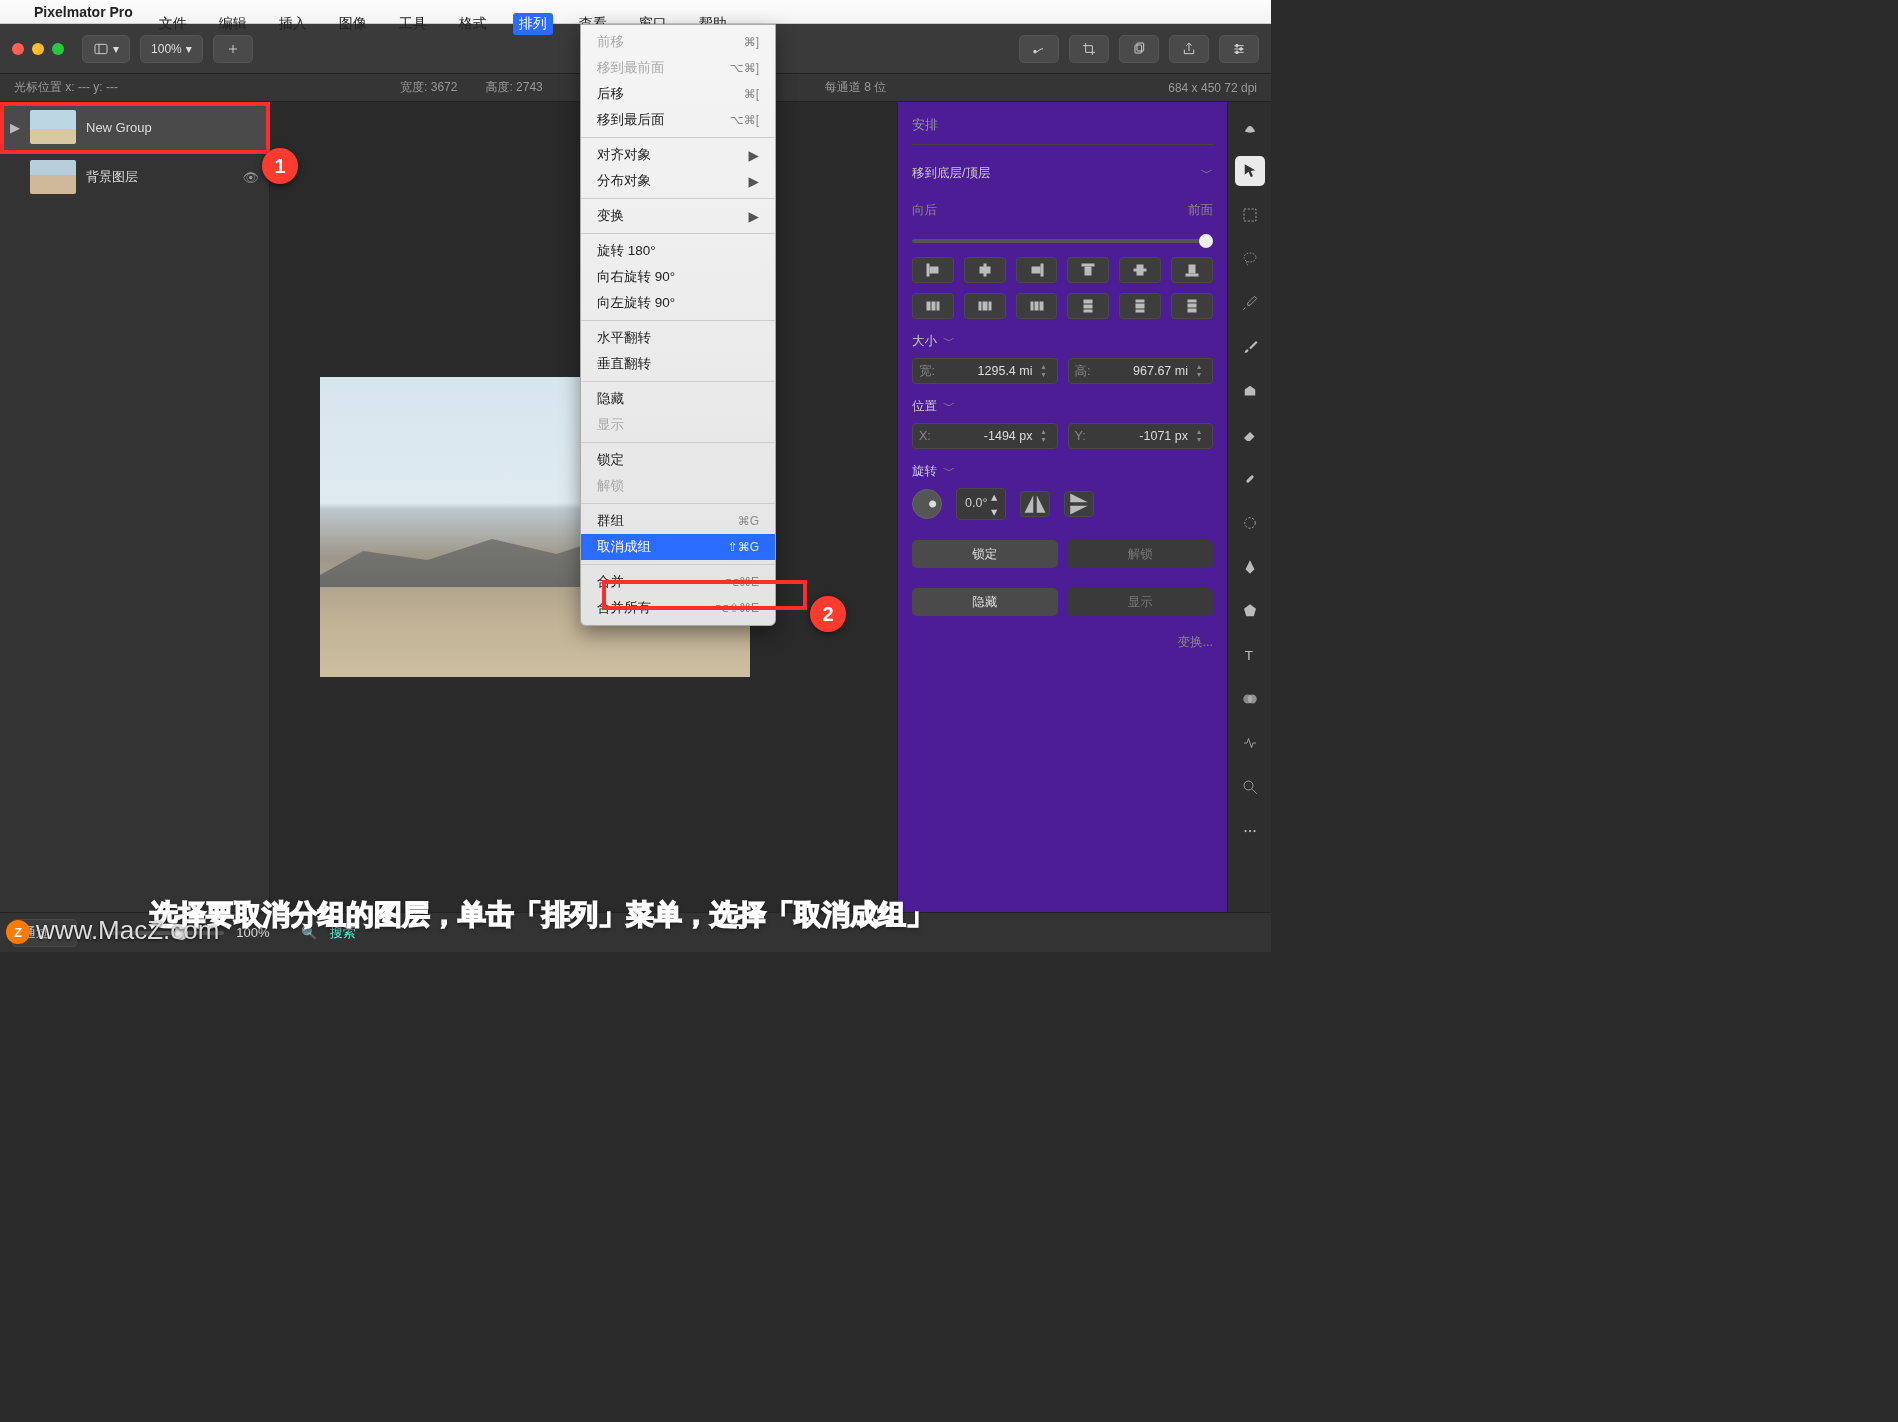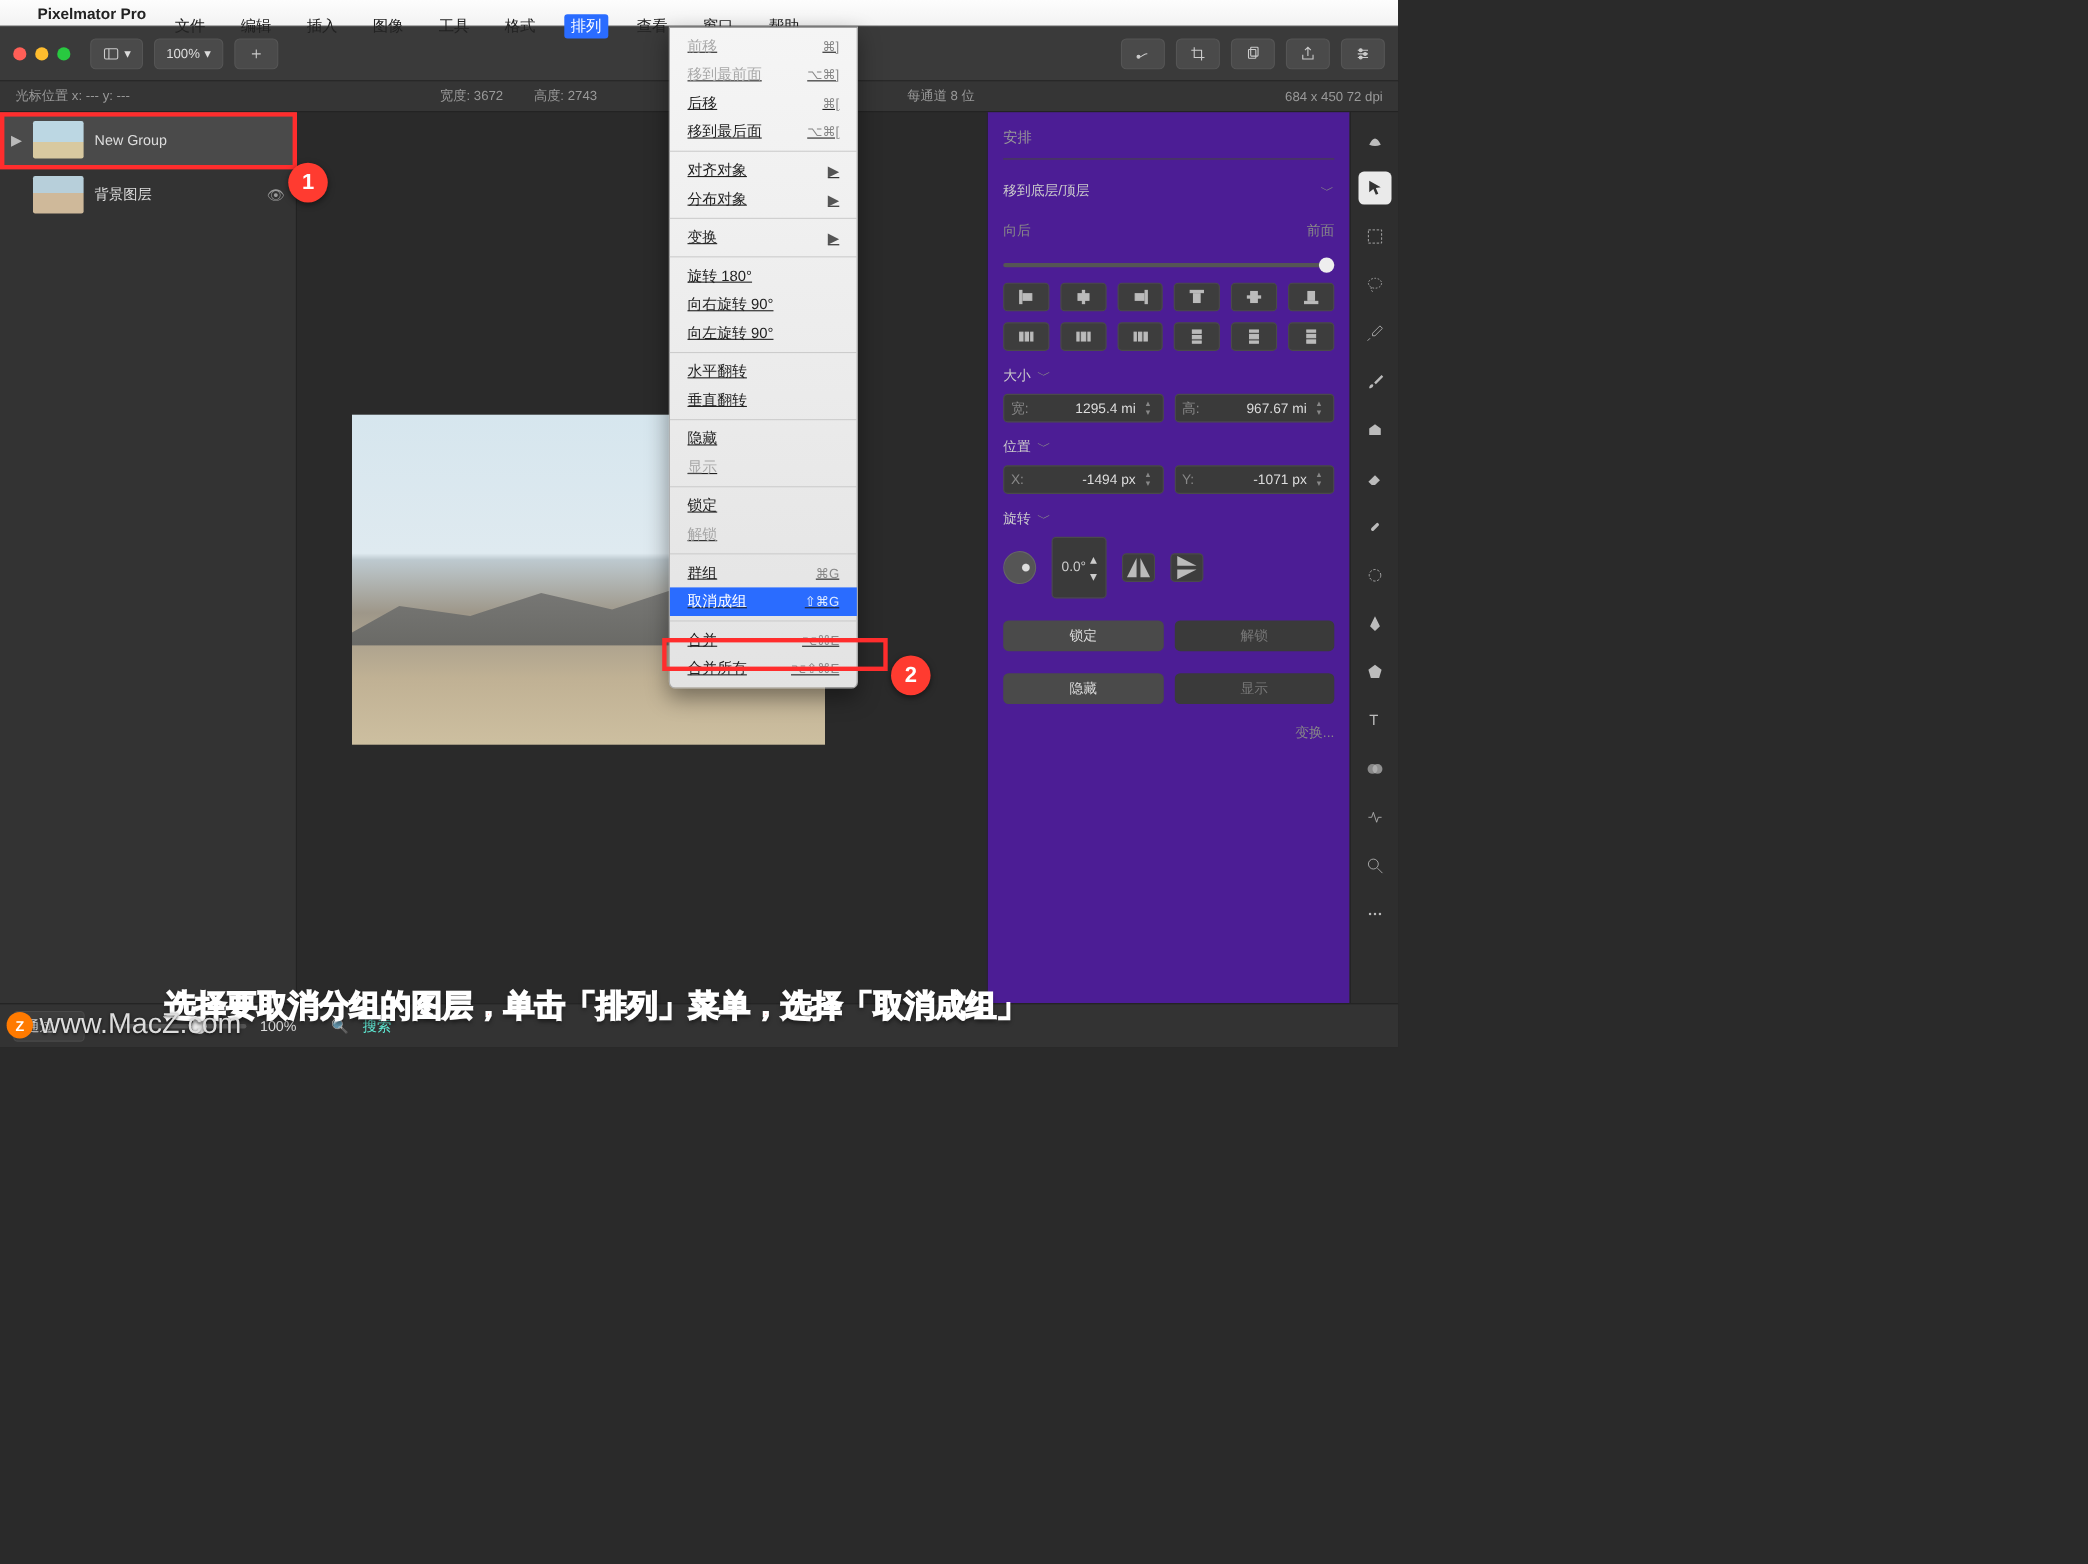--- a/index.html
+++ b/index.html
@@ -78,7 +78,7 @@
 .toolstrip .t svg { width:18px; height:18px; }
 
 
-.dropdown { position:absolute; top:24px; left:608px; width:172px; background:linear-gradient(#f5f5f5,#e3e3e3); border:1px solid #aaa; border-radius:0 0 6px 6px; box-shadow:0 8px 20px rgba(0,0,0,.4); font-size:13.5px; color:#222; z-index:50; padding:4px 0;text-decoration:underline; }
+.dropdown { position:absolute; top:24px; left:580px; width:196px; background:linear-gradient(#f5f5f5,#e3e3e3); border:1px solid #aaa; border-radius:0 0 6px 6px; box-shadow:0 8px 20px rgba(0,0,0,.4); font-size:13.5px; color:#222; z-index:50; padding:4px 0; }
 .dropdown .mi { display:flex; align-items:center; justify-content:space-between; padding:4px 16px; }
 .dropdown .mi.disabled { color:#a8a8a8; }
 .dropdown .mi.selected { background:#2a6cff; color:#fff; }

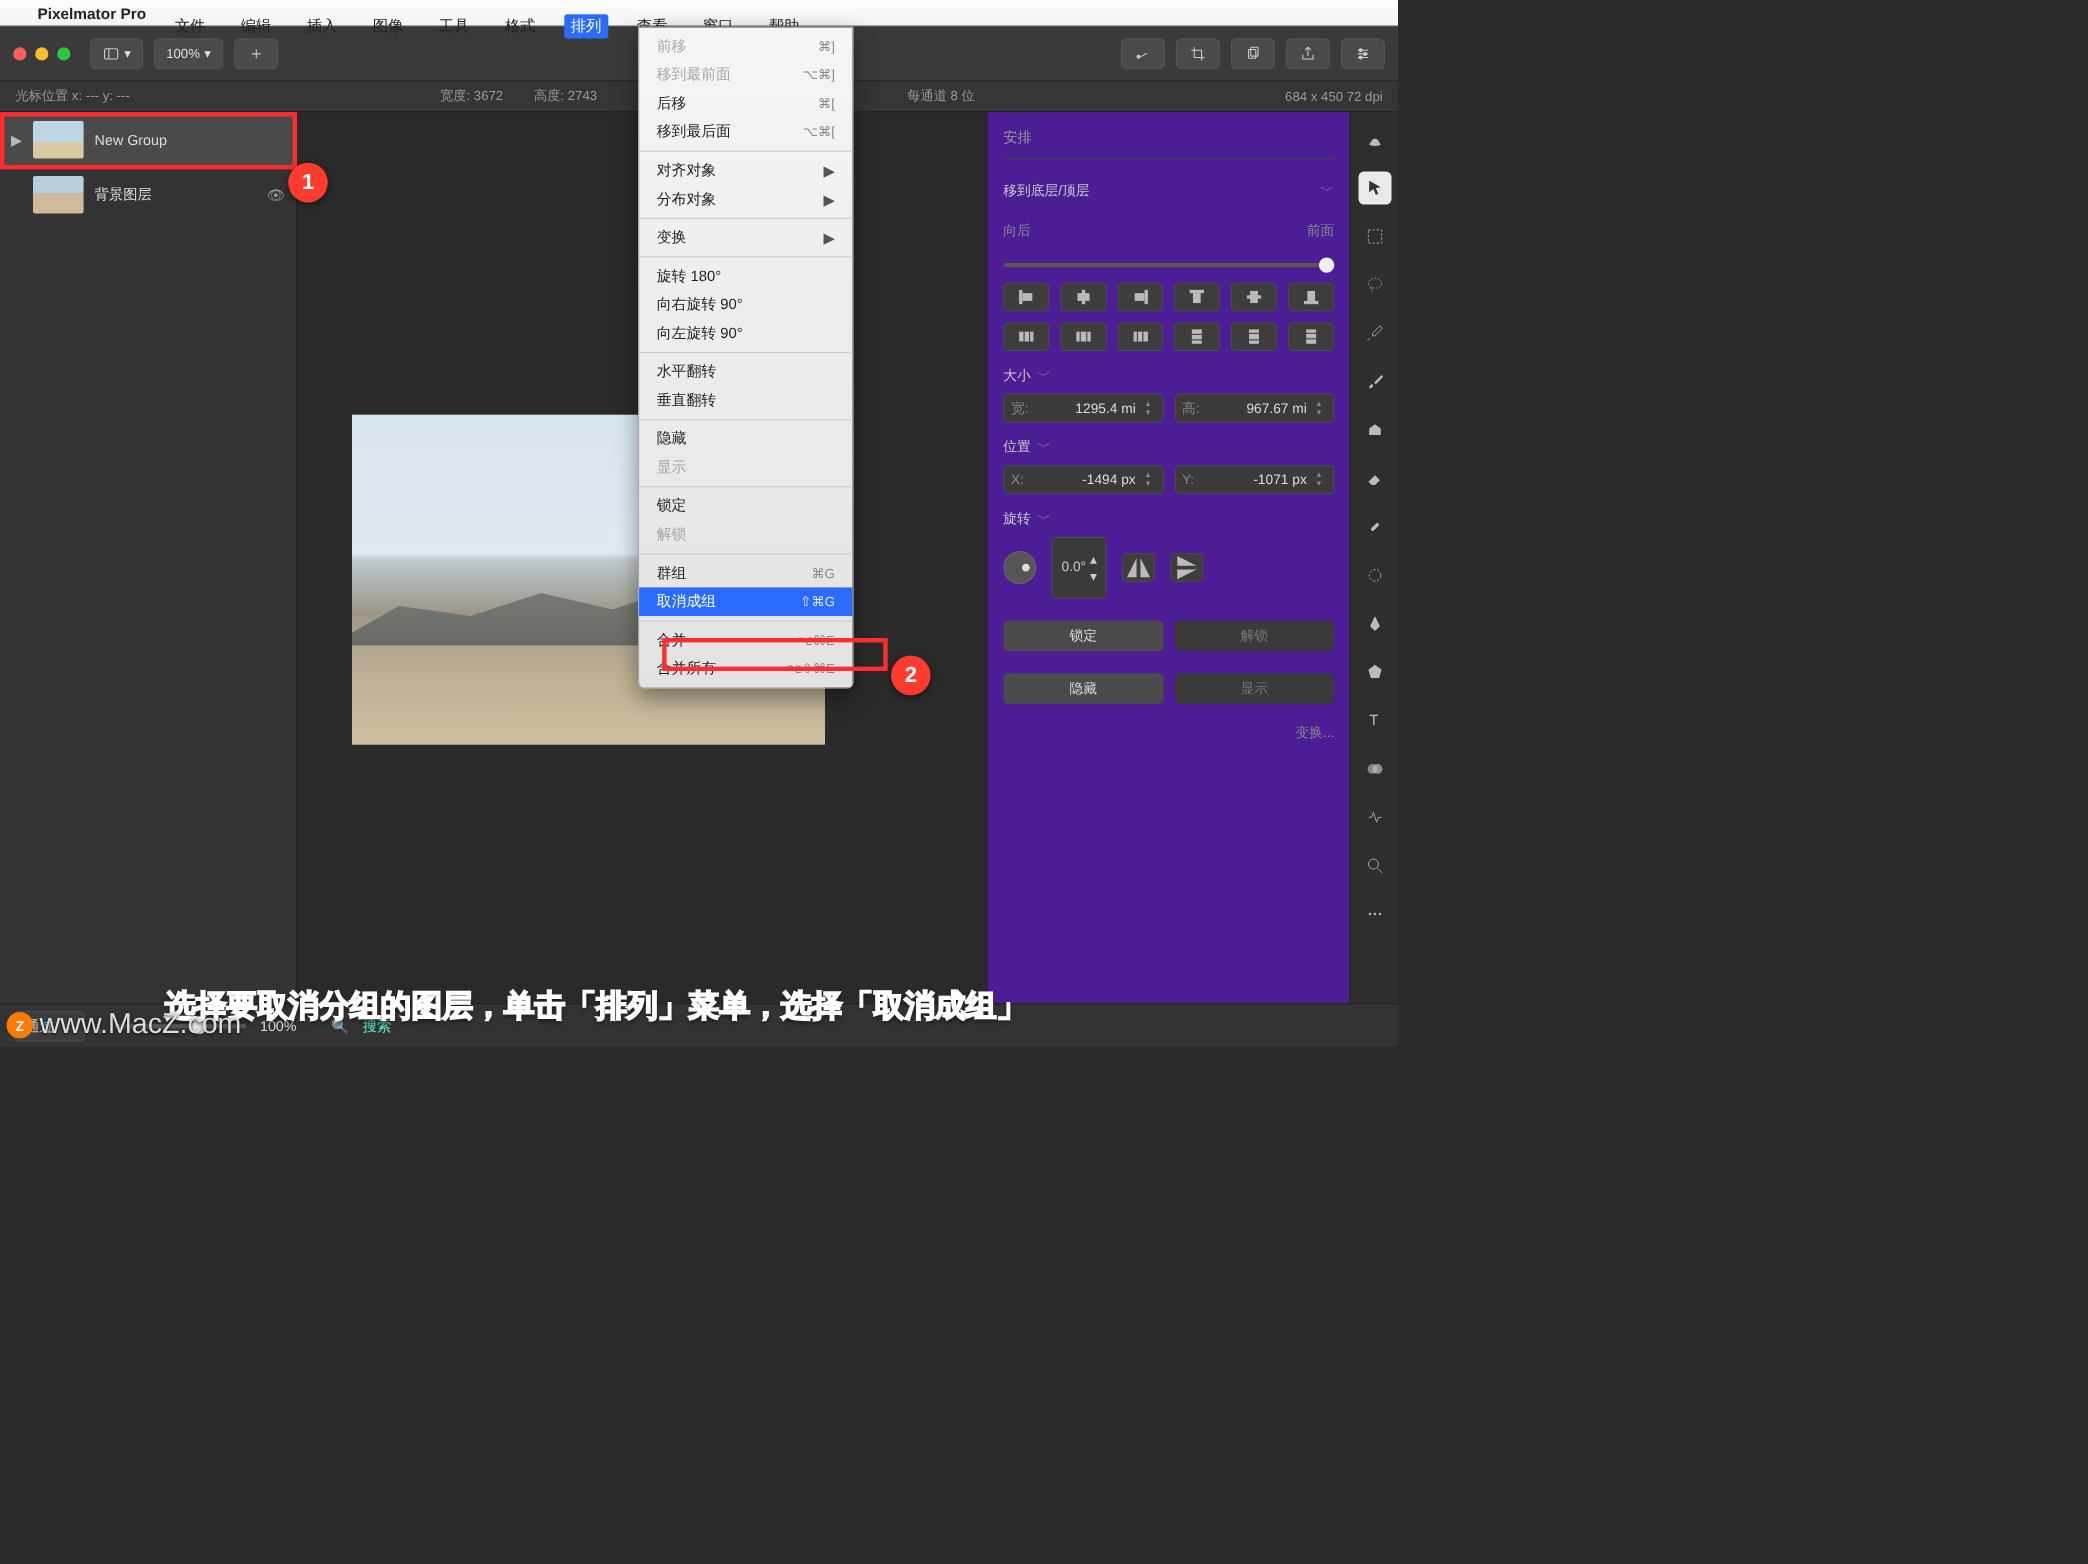--- a/index.html
+++ b/index.html
@@ -65,7 +65,7 @@
 .num-field .stepper span { height:8px; font-size:8px; color:#888; text-align:center; line-height:8px; }
 .rot-row { display:flex; align-items:center; gap:14px; margin-top:8px; }
 .rot-dial { width:30px; height:30px; border-radius:50%; background:radial-gradient(circle at 70% 50%,#ddd 3px,#555 4px); border:1px solid #666; }
-.rot-val { background:#3a3a3a; border:1px solid #4a4a4a; border-radius:4px; padding:12px 8px; }
+.rot-val { background:#3a3a3a; border:1px solid #4a4a4a; border-radius:4px; padding:0 8px; }
 .flip-btn { width:30px; height:26px; background:#3d3d3d; border:1px solid #4a4a4a; border-radius:4px; display:flex; align-items:center; justify-content:center; }
 .action-btns { display:flex; gap:10px; margin-top:20px; }
 .action-btns .btn { flex:1; height:28px; background:#4a4a4a; border-radius:5px; display:flex; align-items:center; justify-content:center; color:#ddd; }

